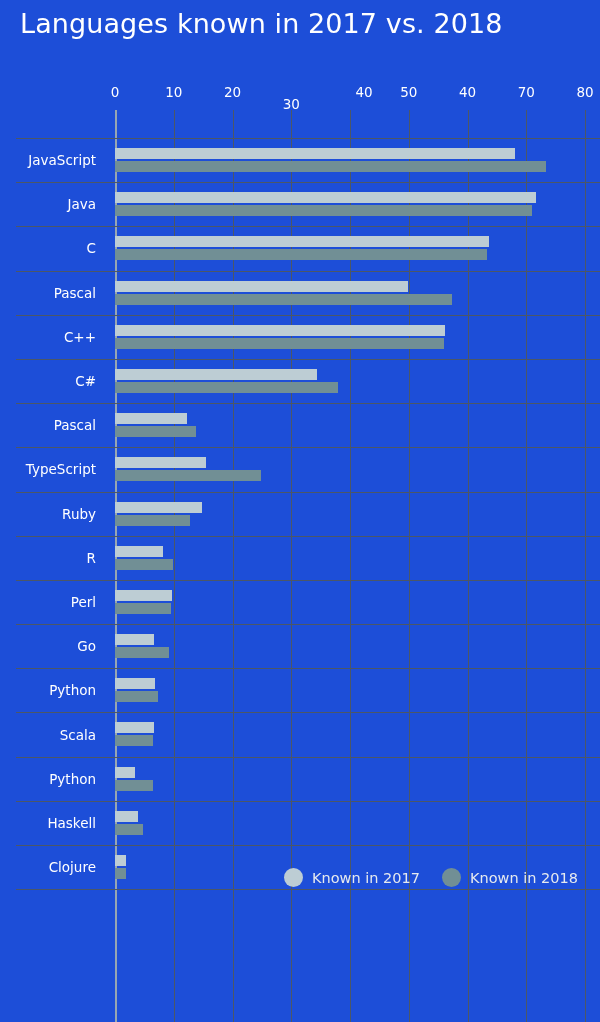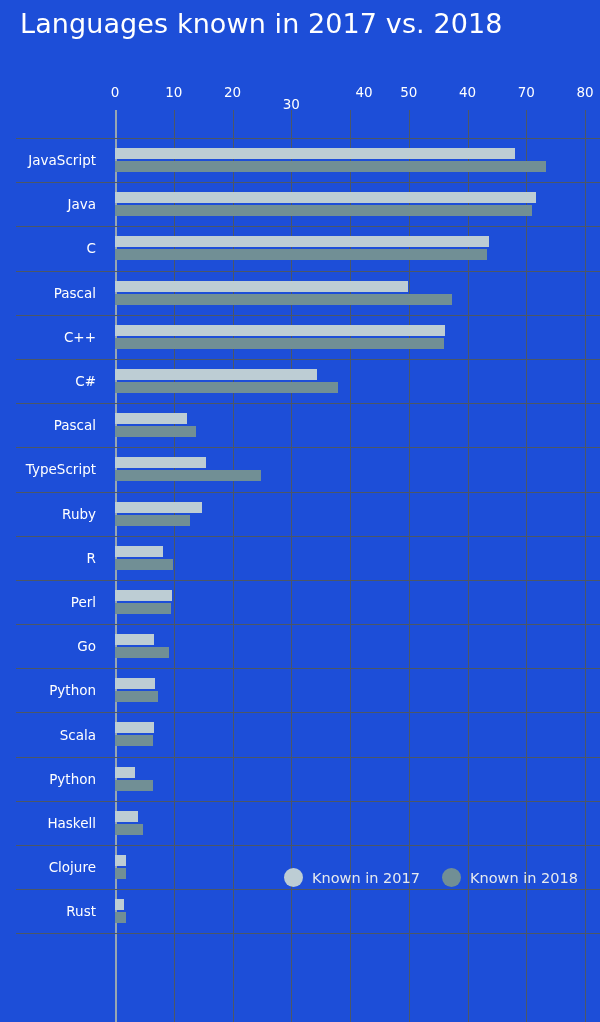--- a/index.html
+++ b/index.html
@@ -312,14 +312,6 @@
       </div>
       <div class="row">
         <div class="row-sep"></div>
-        <div class="row-label">Rust</div>
-        <div class="bars">
-          <div class="bar y2017" title="Known in 2017 — Rust: 1.5" style="width: 8.8125px; background: rgb(189, 205, 212);"></div>
-          <div class="bar y2018" title="Known in 2018 — Rust: 1.9" style="width: 11.1625px; background: rgb(113, 143, 149);"></div>
-        </div>
-      </div>
-      <div class="row">
-        <div class="row-sep"></div>
         <div class="bars"></div>
       </div>
     </div>

